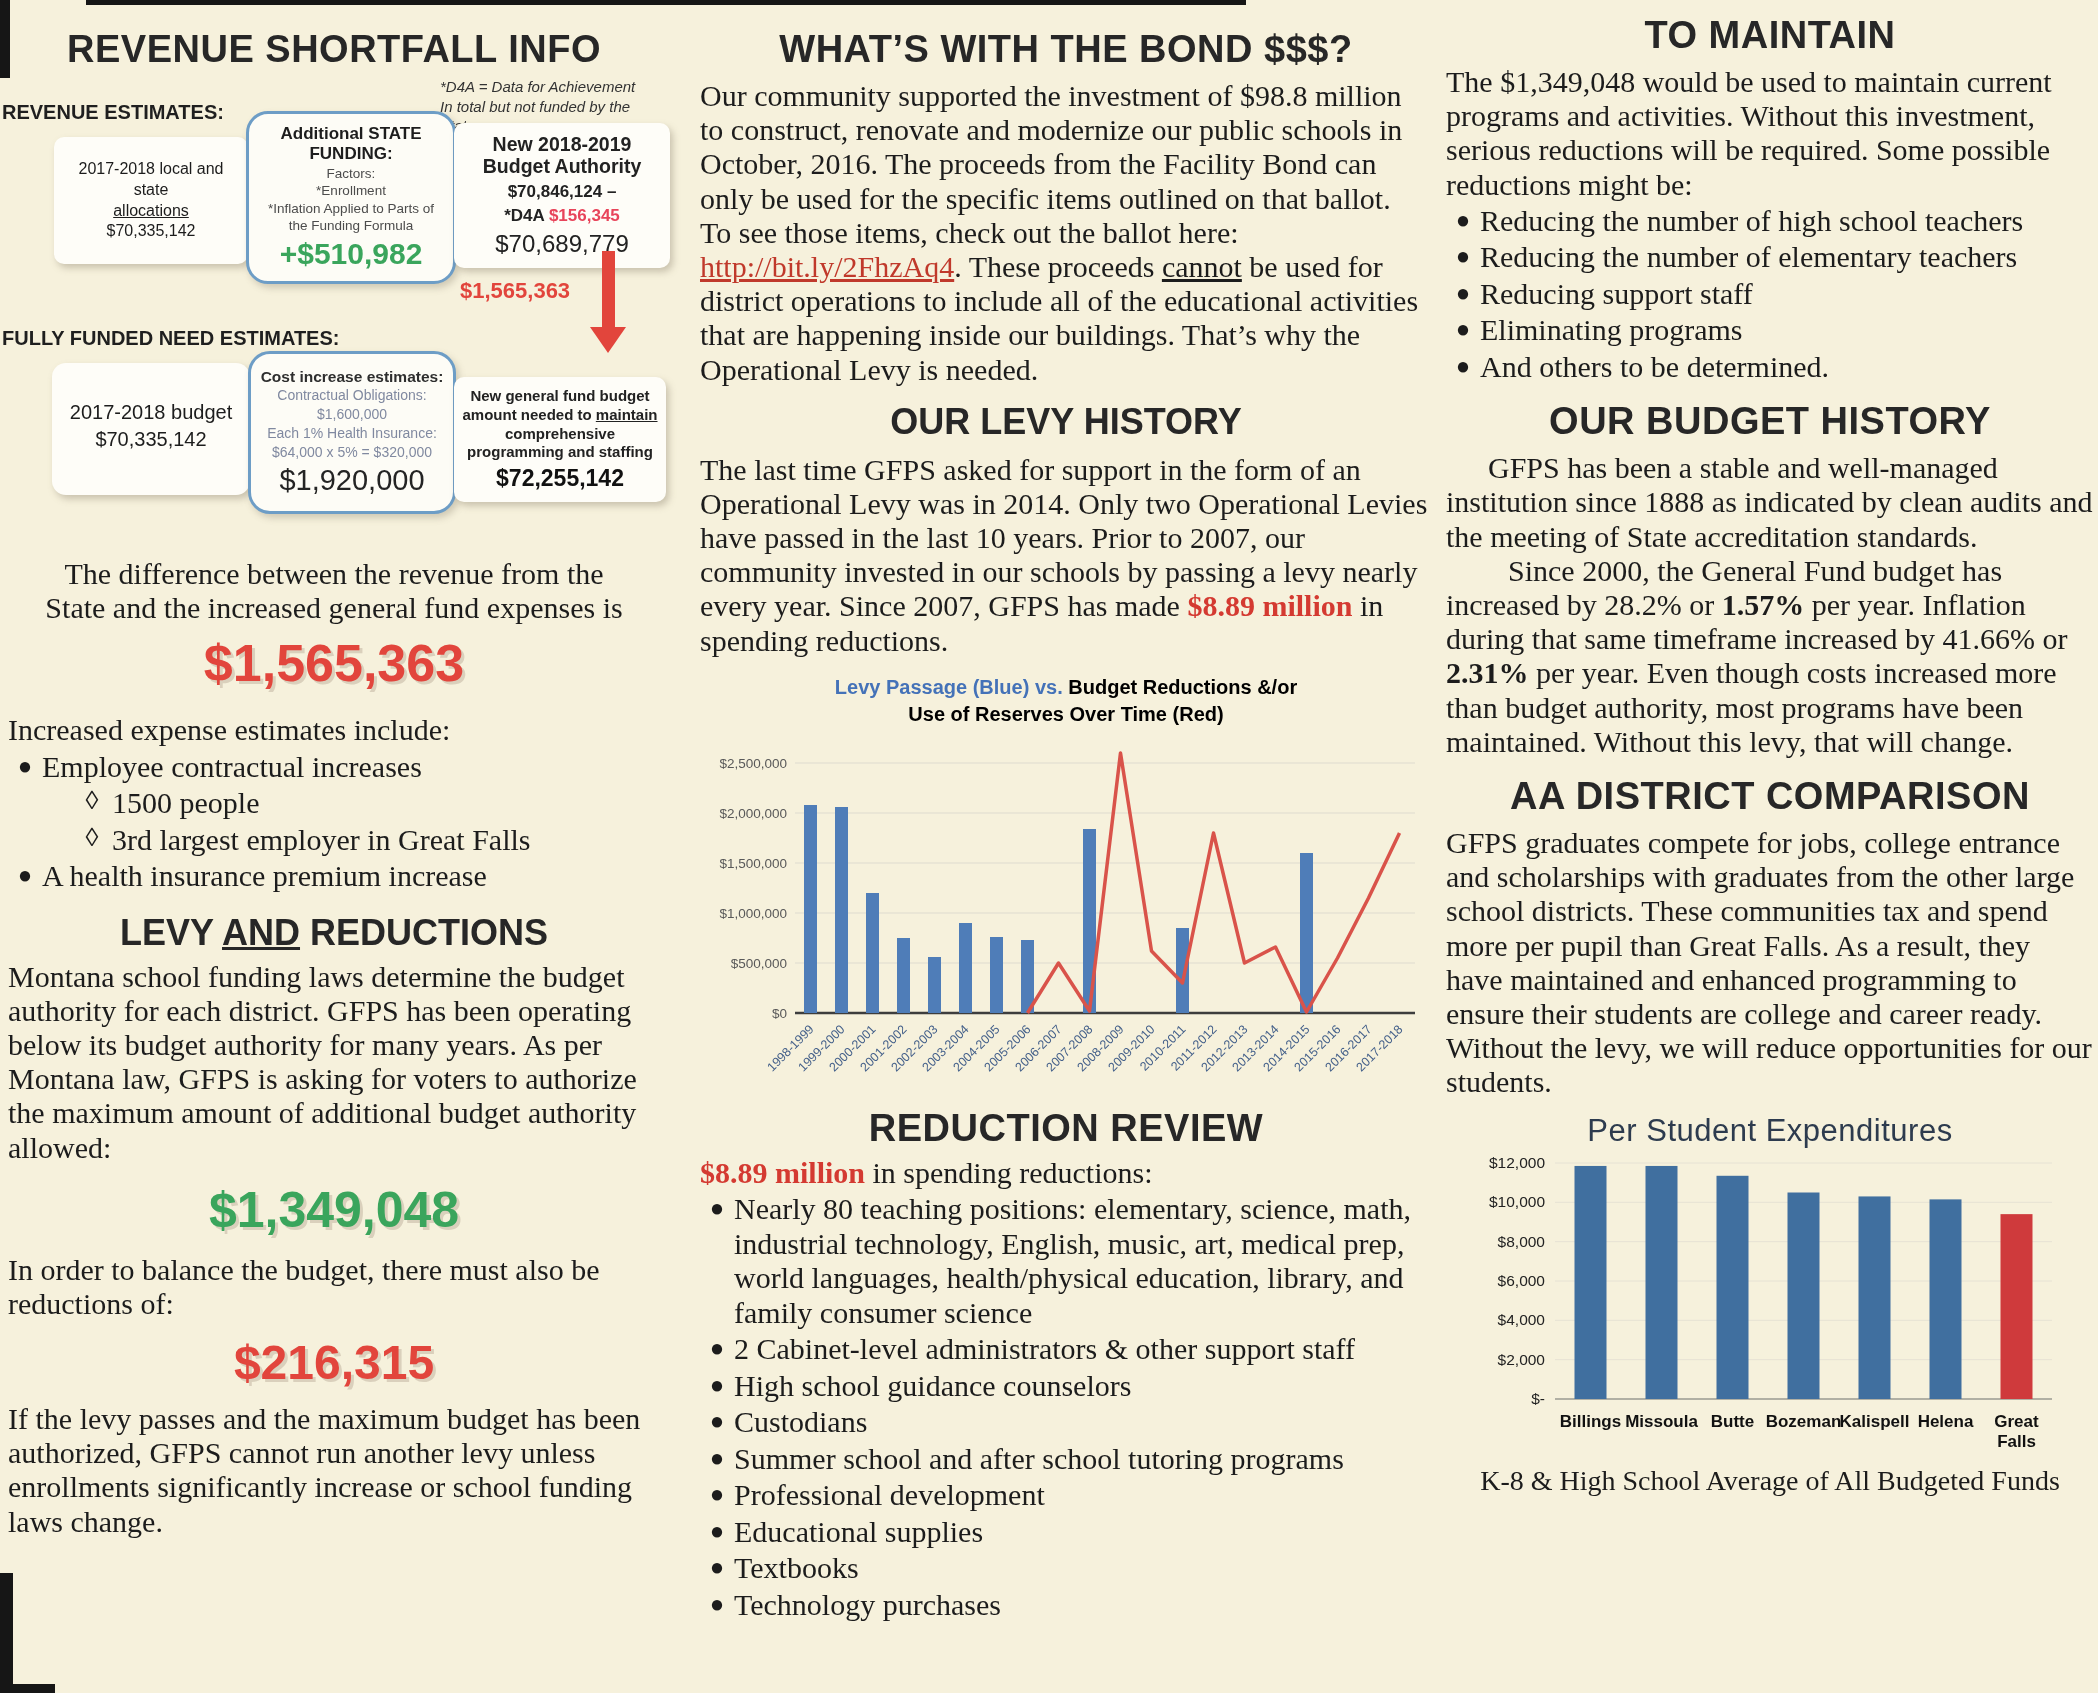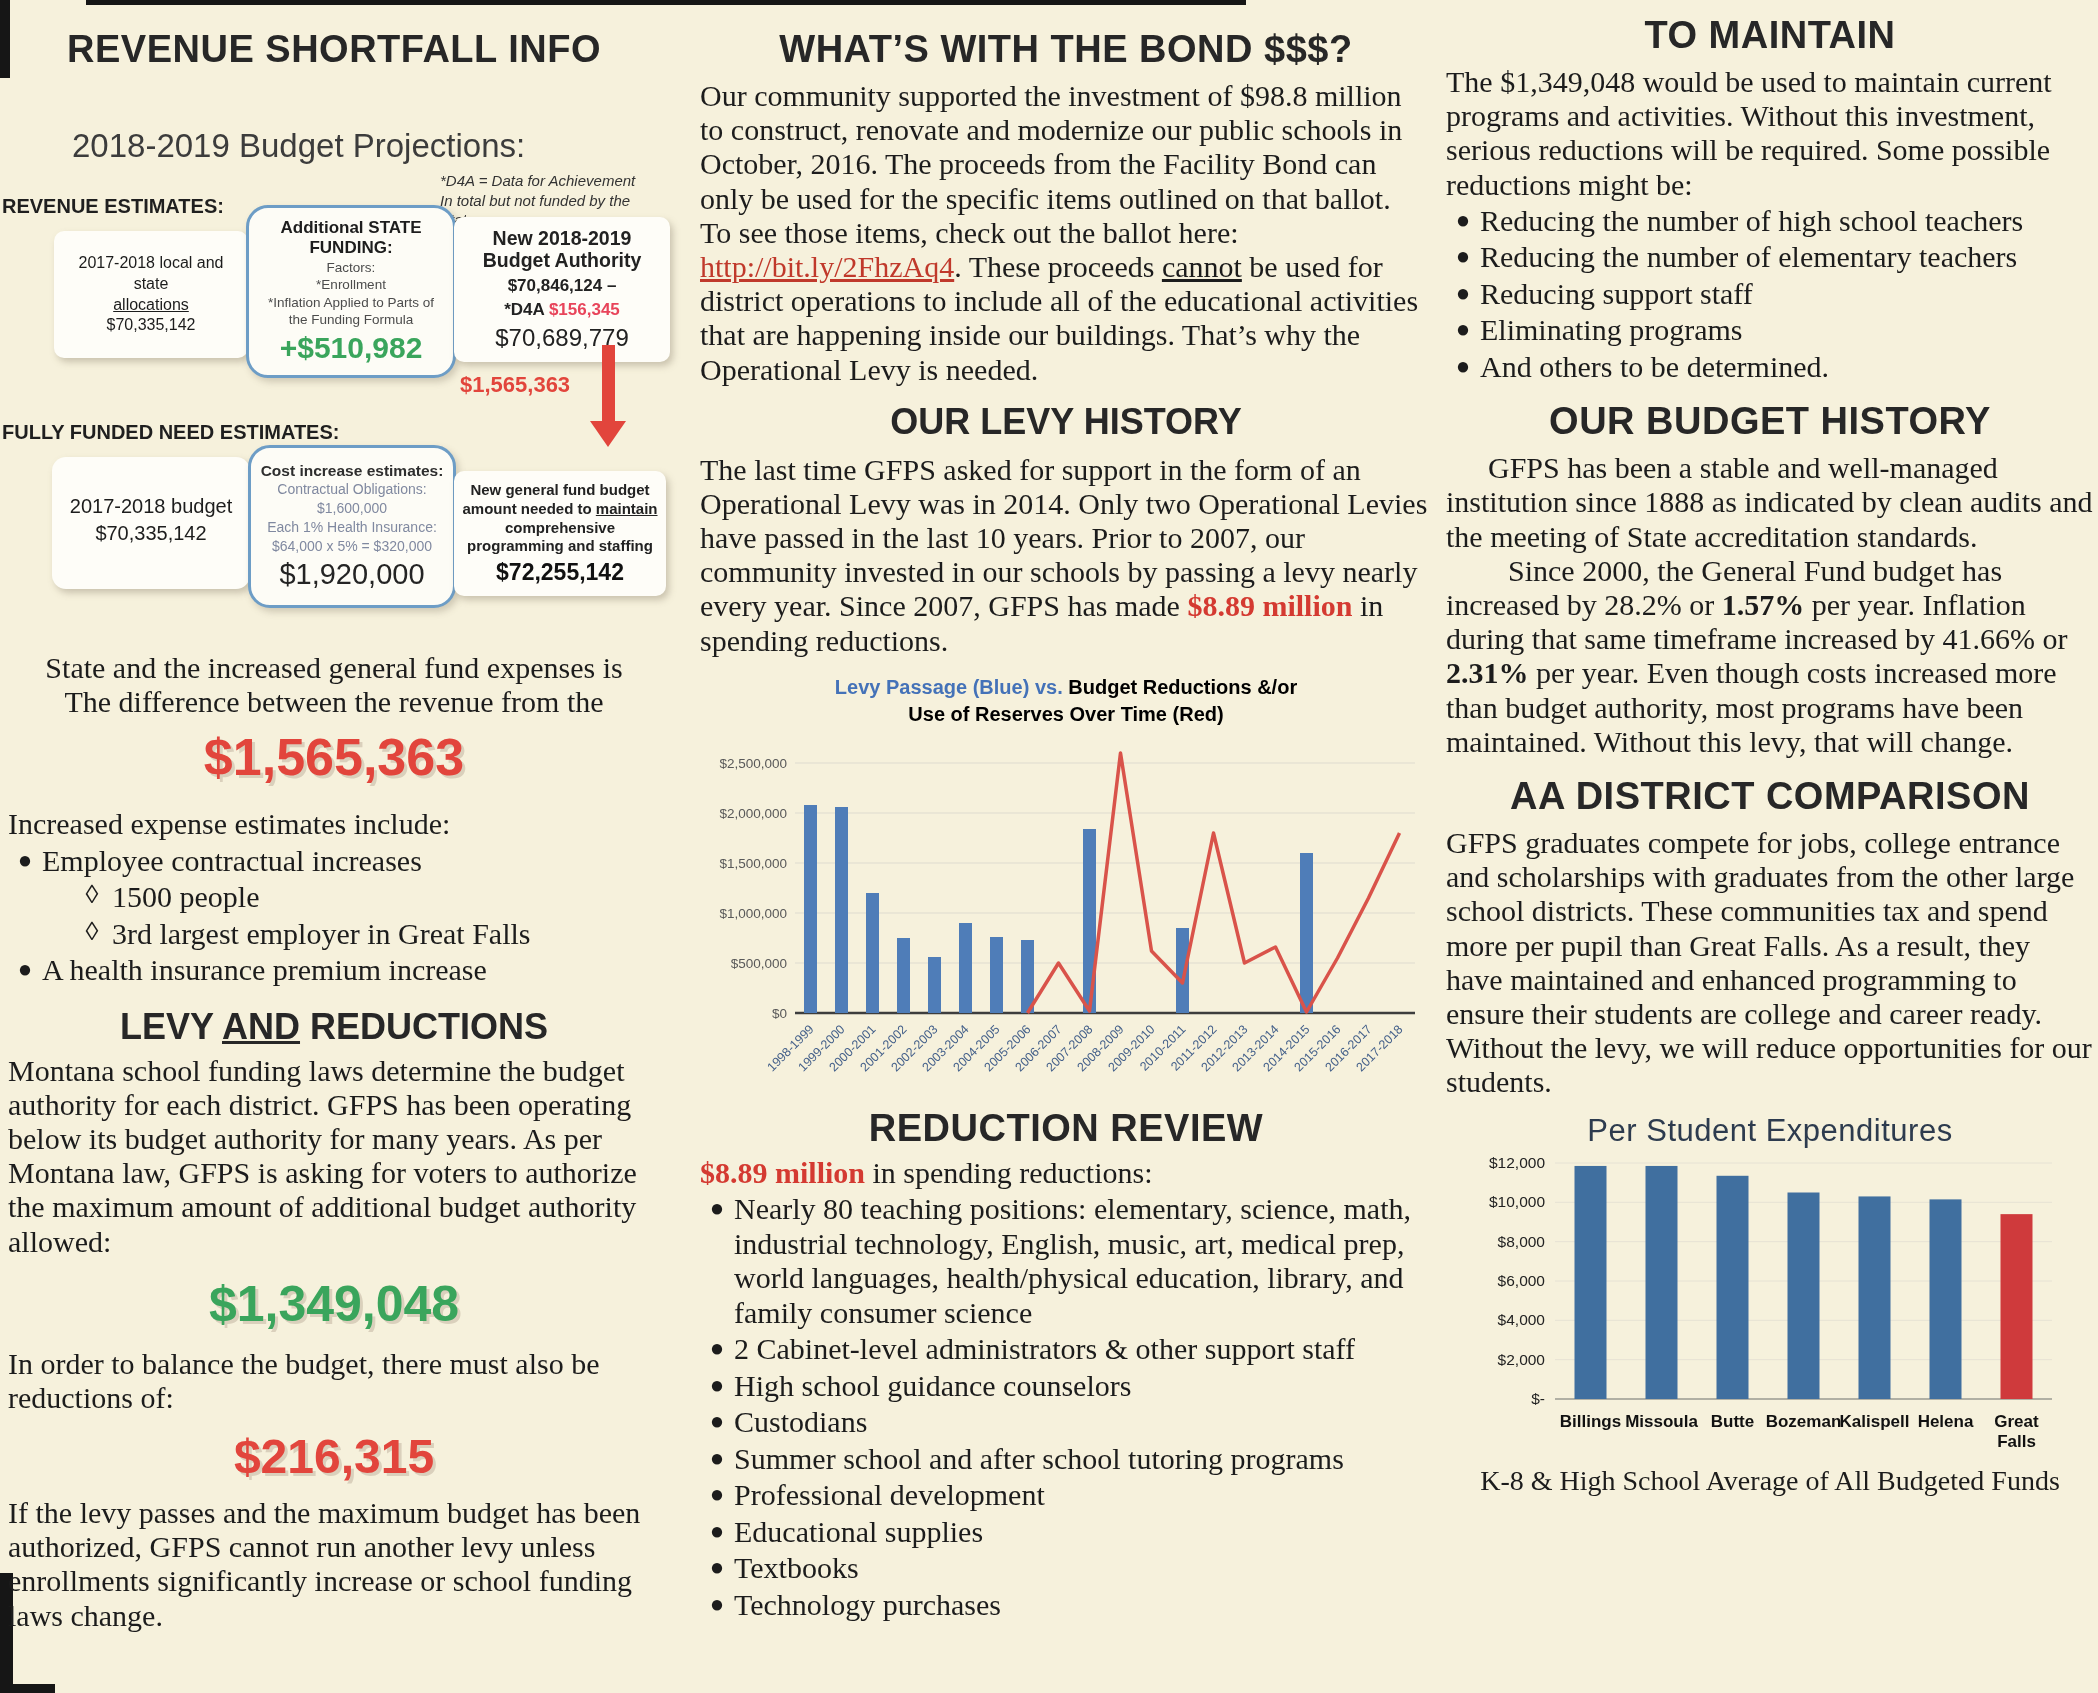--- a/index.html
+++ b/index.html
@@ -88,7 +88,6 @@
 
   <section class="col col1">
     <h2 class="section">REVENUE SHORTFALL INFO</h2>
-    <div class="subtitle">2018-2019 Budget Projections:</div>
 
     <div class="flow">
       <div class="flow-label" style="left:-6px;top:26px;">REVENUE ESTIMATES:</div>

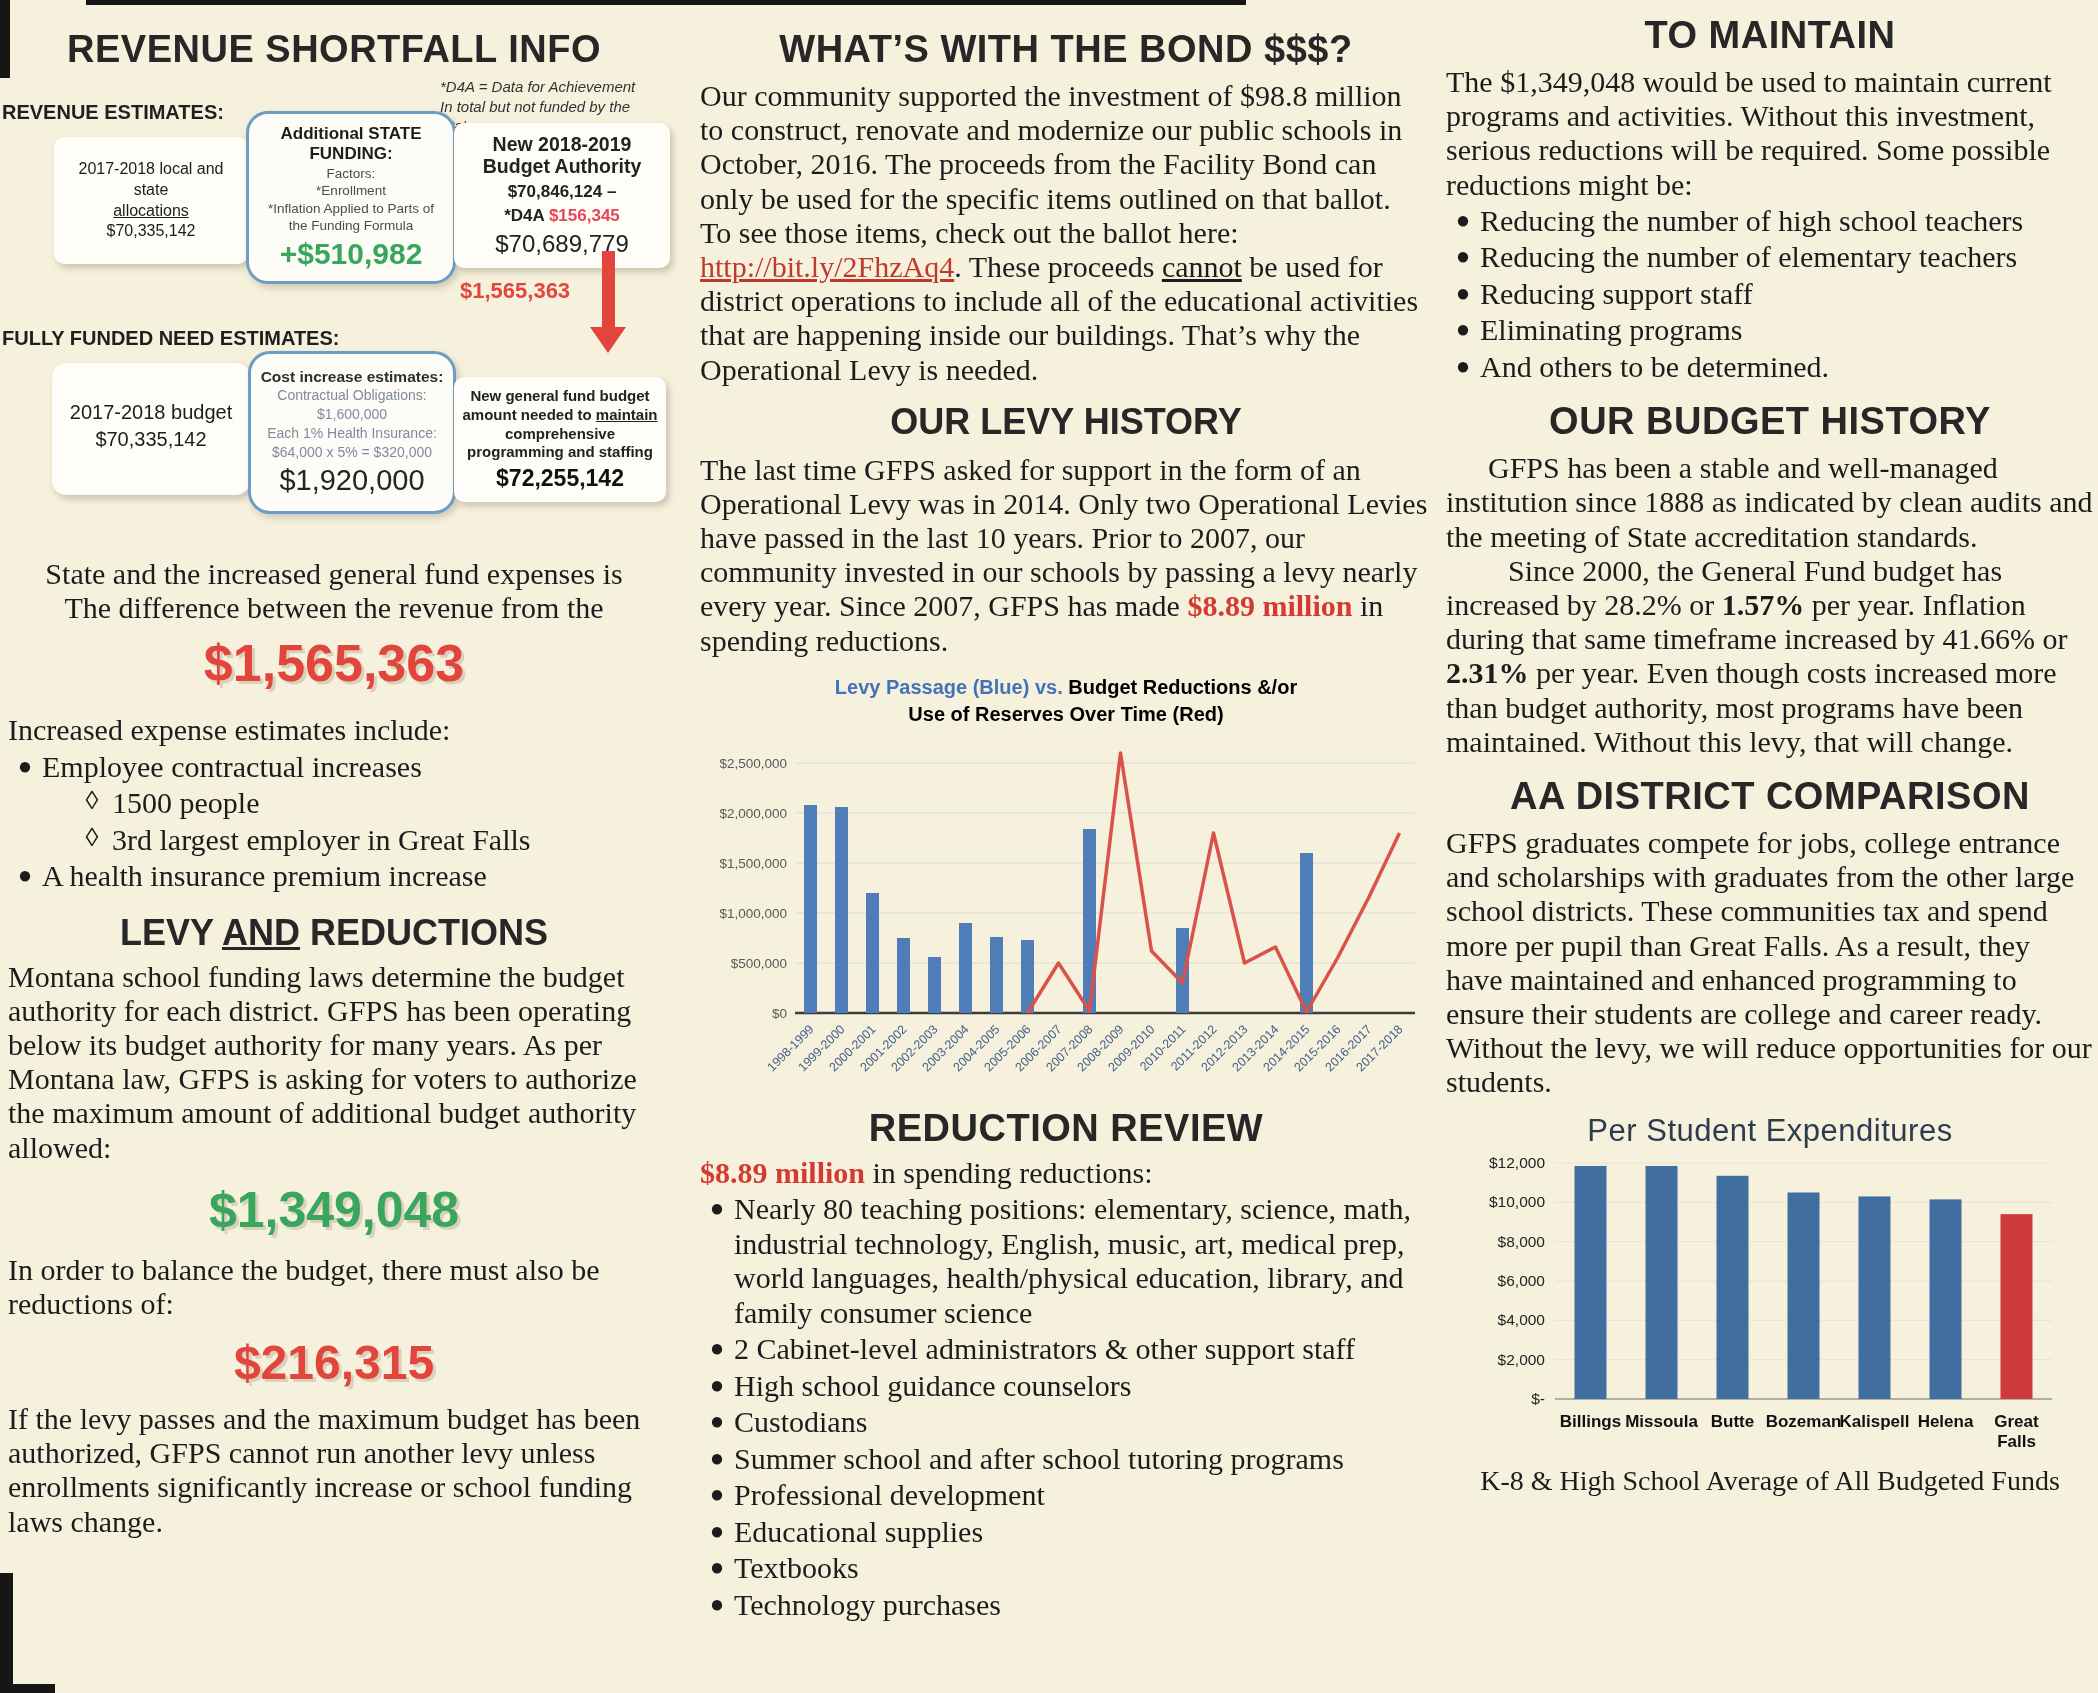--- a/index.html
+++ b/index.html
@@ -150,8 +150,8 @@
     </div>
 
     <div class="p center" style="margin-top:12px;">
+      <div>The difference between the revenue from the</div>
       <div>State and the increased general fund expenses is</div>
-      <div>The difference between the revenue from the</div>
     </div>
     <div class="big-amt amt-red" style="font-size:52px;margin:8px 0 12px;">$1,565,363</div>
 

